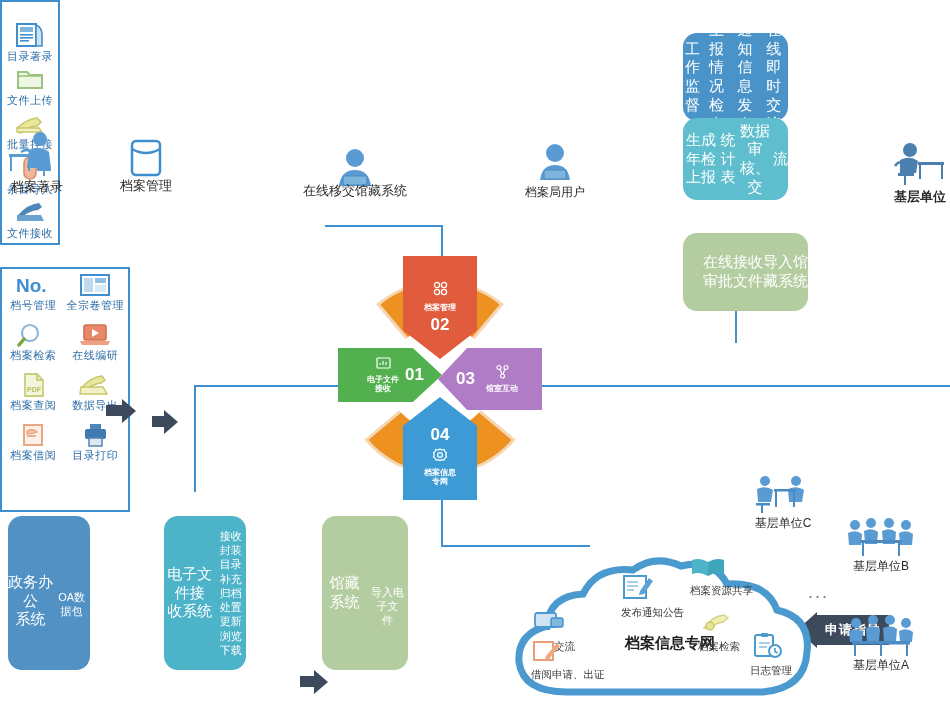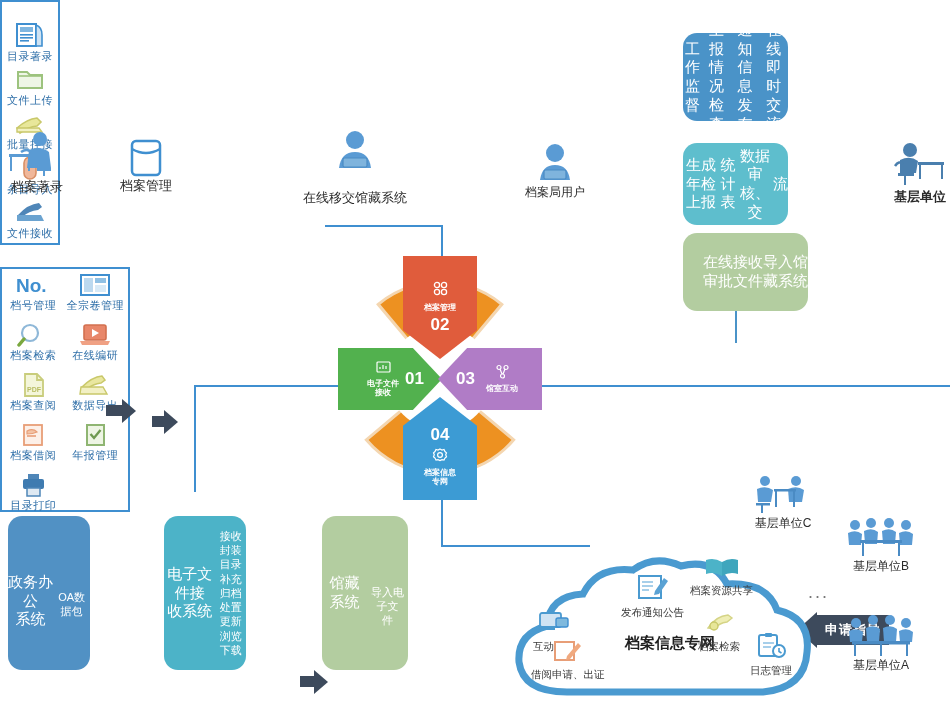--- a/index.html
+++ b/index.html
@@ -317,7 +317,7 @@
 </div>
 <div class="abs arrow-l" style="left:817px;top:62px;width:72px;height:30px;">申请指导</div>
 
-<div class="abs rbox" style="left:683px;top:143px;width:105px;height:82px;background:#5ebecd;">
+<div class="abs rbox" style="left:683px;top:118px;width:105px;height:82px;background:#5ebecd;">
   <span class="ttl">生成年检上报</span>
   <span class="ttl">统计表</span>
   <span class="ttl">数据审核、交</span>

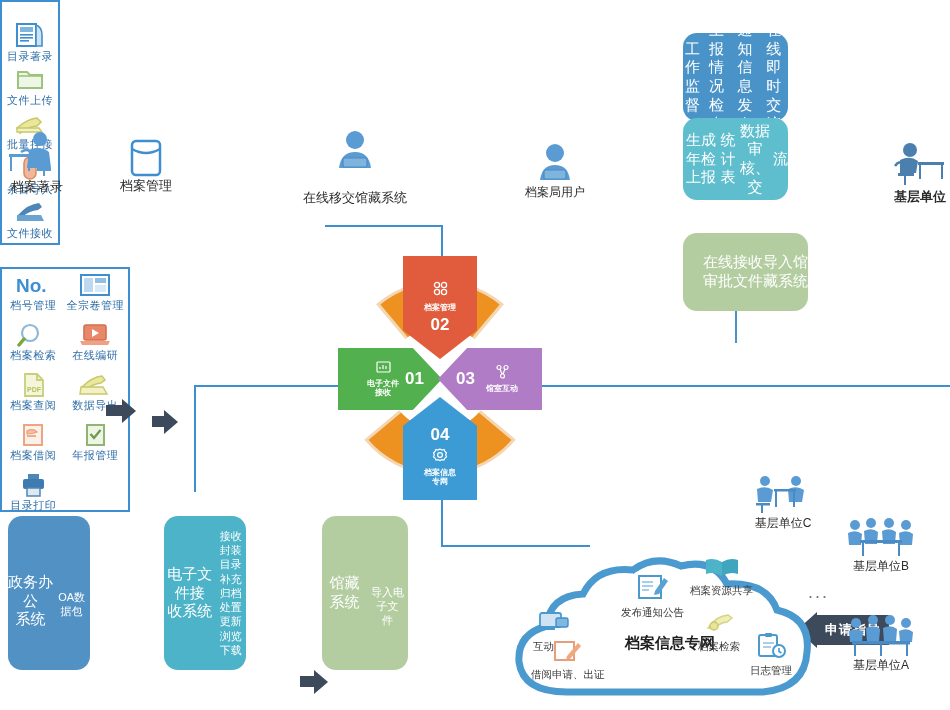--- a/index.html
+++ b/index.html
@@ -270,7 +270,7 @@
 
 <div class="abs plain-arrow" style="left:300px;top:164px;width:14px;height:11px;"></div>
 
-<div class="abs col" style="left:300px;top:130px;width:110px;gap:25px;">
+<div class="abs col" style="left:300px;top:148px;width:110px;">
   <span style="line-height:0;">
     <svg width="52" height="42" viewBox="0 0 52 42">
         <circle cx="26" cy="10" r="9" fill="#5a9bd4"></circle>

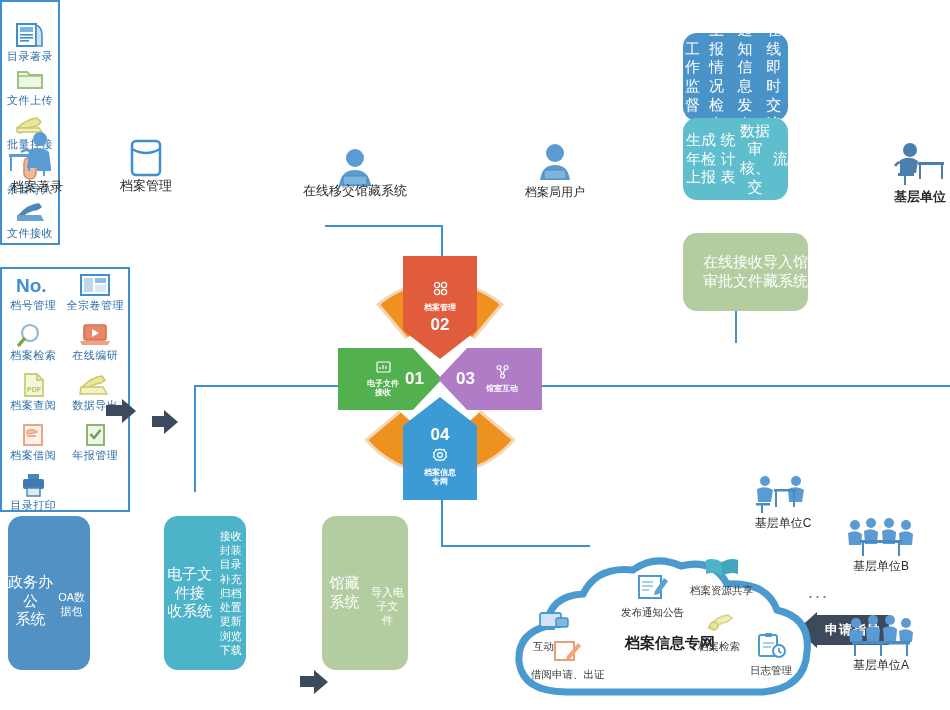--- a/index.html
+++ b/index.html
@@ -372,7 +372,7 @@
   </div>
 
   
-  <div class="node" style="left:8px;top:80px;width:104px;height:62px;background:#52b14e;
+  <div class="node" style="left:8px;top:80px;width:104px;height:54px;background:#52b14e;
               clip-path:polygon(0 0,72% 0,100% 50%,72% 100%,0 100%);">
     <div class="col" style="gap:1px;margin-left:-14px;">
       <span class="ico">

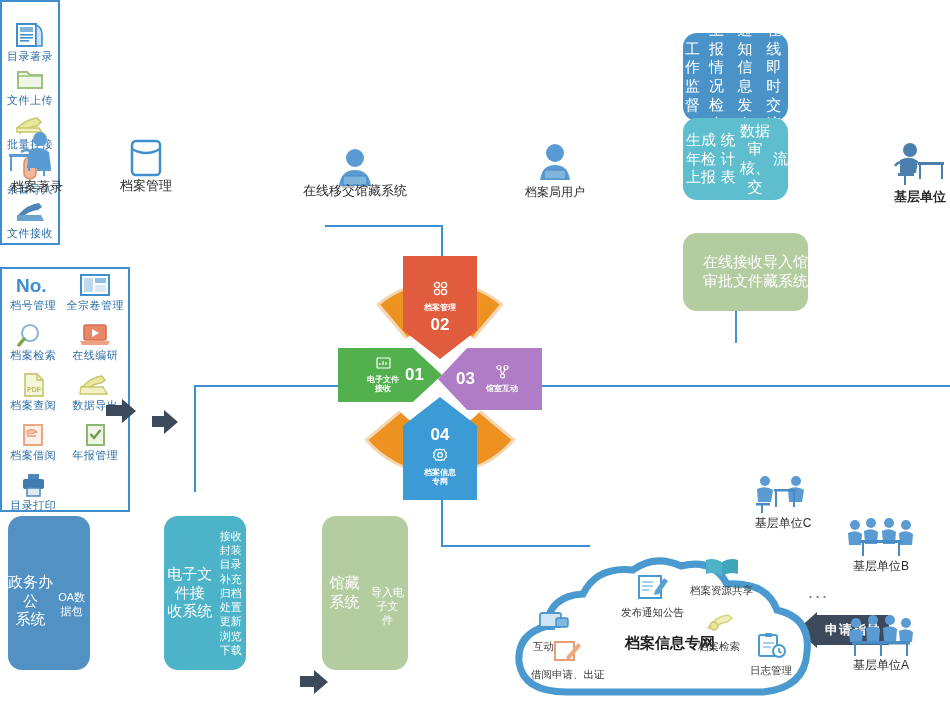--- a/index.html
+++ b/index.html
@@ -243,15 +243,6 @@
           </svg>
       </span>
       <span class="cap">档案借阅</span>
-    </div>
-    <div class="icon-cell" style="height:48px;">
-      <span class="glyph">
-        <svg width="34" height="24" viewBox="0 0 34 24">
-            <rect x="9" y="2" width="17" height="20" fill="#eef5e4" stroke="#8fb572" stroke-width="2"></rect>
-            <path d="M12.5 11 l3.5 4 l6.5 -8" stroke="#6f9a51" stroke-width="2.4" fill="none"></path>
-          </svg>
-      </span>
-      <span class="cap">年报管理</span>
     </div>
 
     <div class="icon-cell" style="height:48px;">

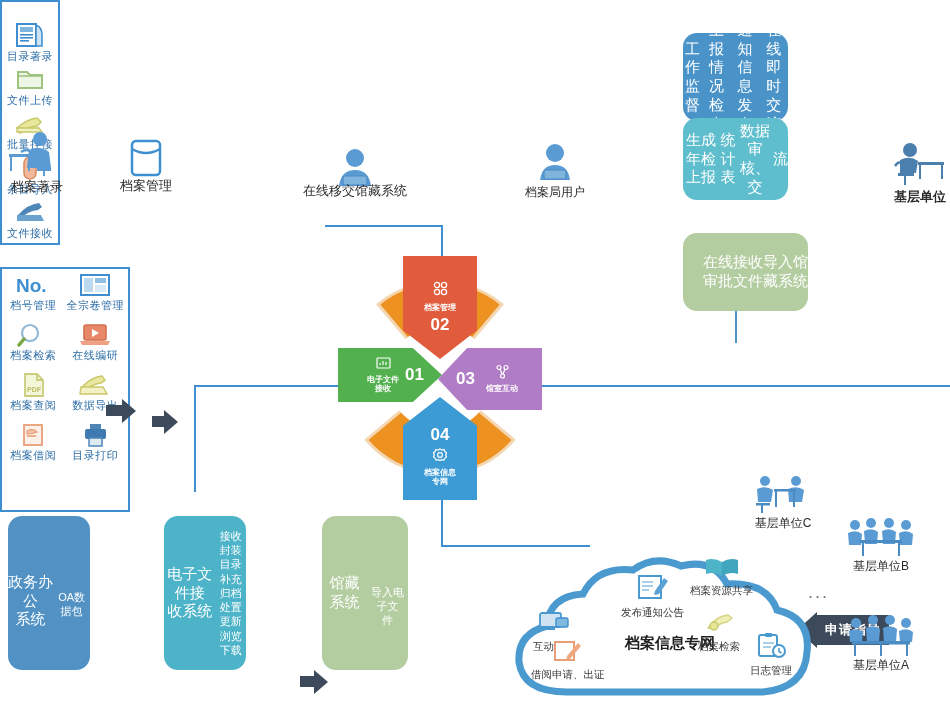--- a/index.html
+++ b/index.html
@@ -82,7 +82,7 @@
   .cloud-title{
     position:absolute;font-size:15px;font-weight:bold;color:#1f1f1f;white-space:nowrap;
   }
-  .cloud-item{position:absolute;text-align:center;}
+  .cloud-item{position:absolute;}
   .cloud-item .cap{font-size:10.5px;color:#3a3a3a;white-space:nowrap;}
   .dots{position:absolute;font-size:18px;color:#777;letter-spacing:2px;}
 </style>

